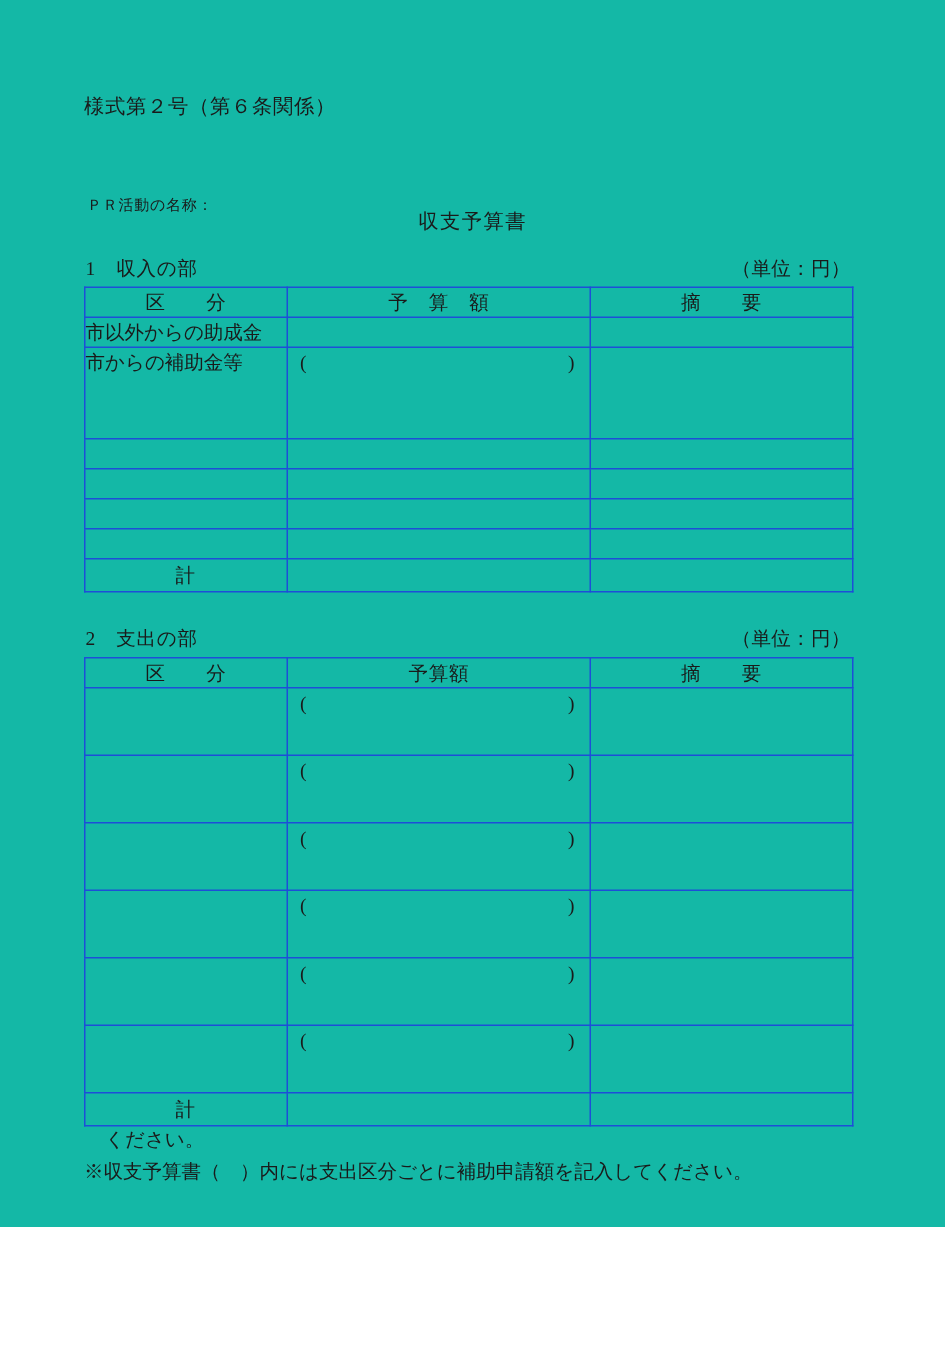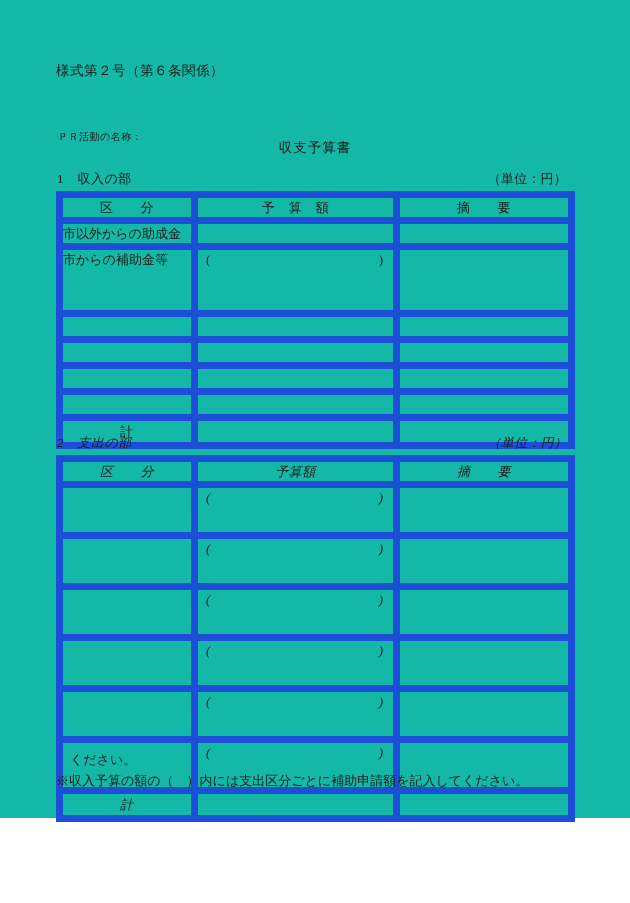--- a/index.html
+++ b/index.html
@@ -79,7 +79,7 @@
   }
   table.form-table td,
   table.form-table th {
-    border: 7px solid #1d4ed8;
+    border: 1px solid #1d4ed8;
     font-size: 13px;
     font-weight: normal;
     padding: 0;

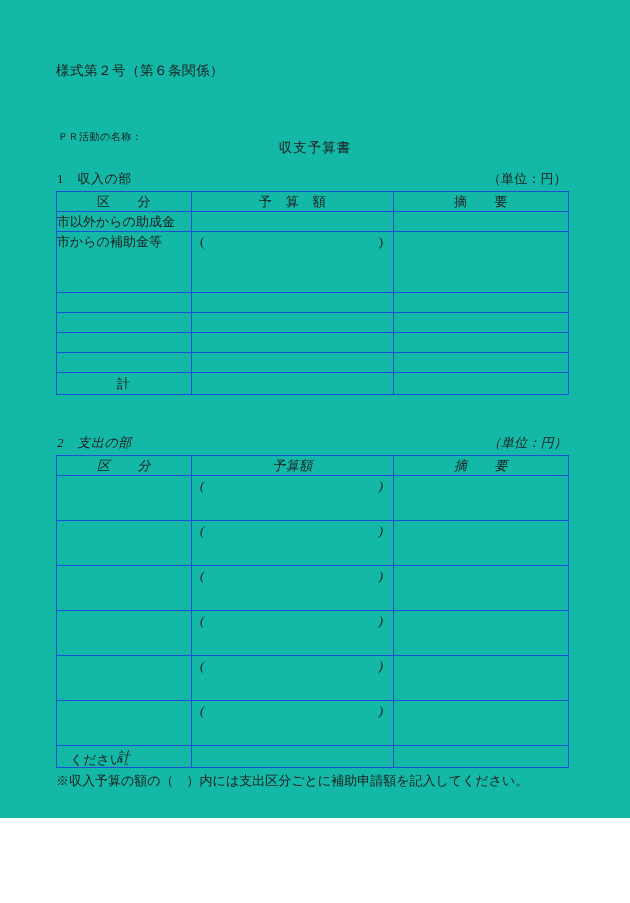--- a/index.html
+++ b/index.html
@@ -231,7 +231,7 @@
     </table>
   </div>
 
-  <div class="section" style="top:434px;font-style:italic;">
+  <div class="section" style="top:417px;">
     <div class="section-header">
       <span class="section-title">2　支出の部</span>
       <span class="section-unit">（単位：円）</span>

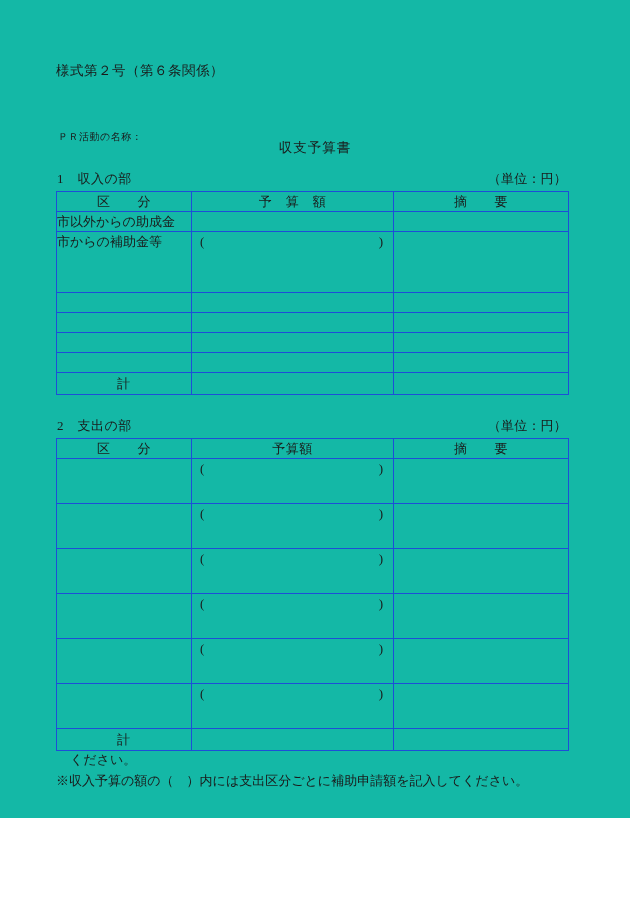--- a/index.html
+++ b/index.html
@@ -325,7 +325,7 @@
       <span class="cont">ください。</span>
     </p>
     <p class="footnote">
-      <span>※収入予算の額の（　）内には支出区分ごとに補助申請額を記入してください。</span>
+      <span>※収支予算書（　）内には支出区分ごとに補助申請額を記入してください。</span>
     </p>
   </div>
 

